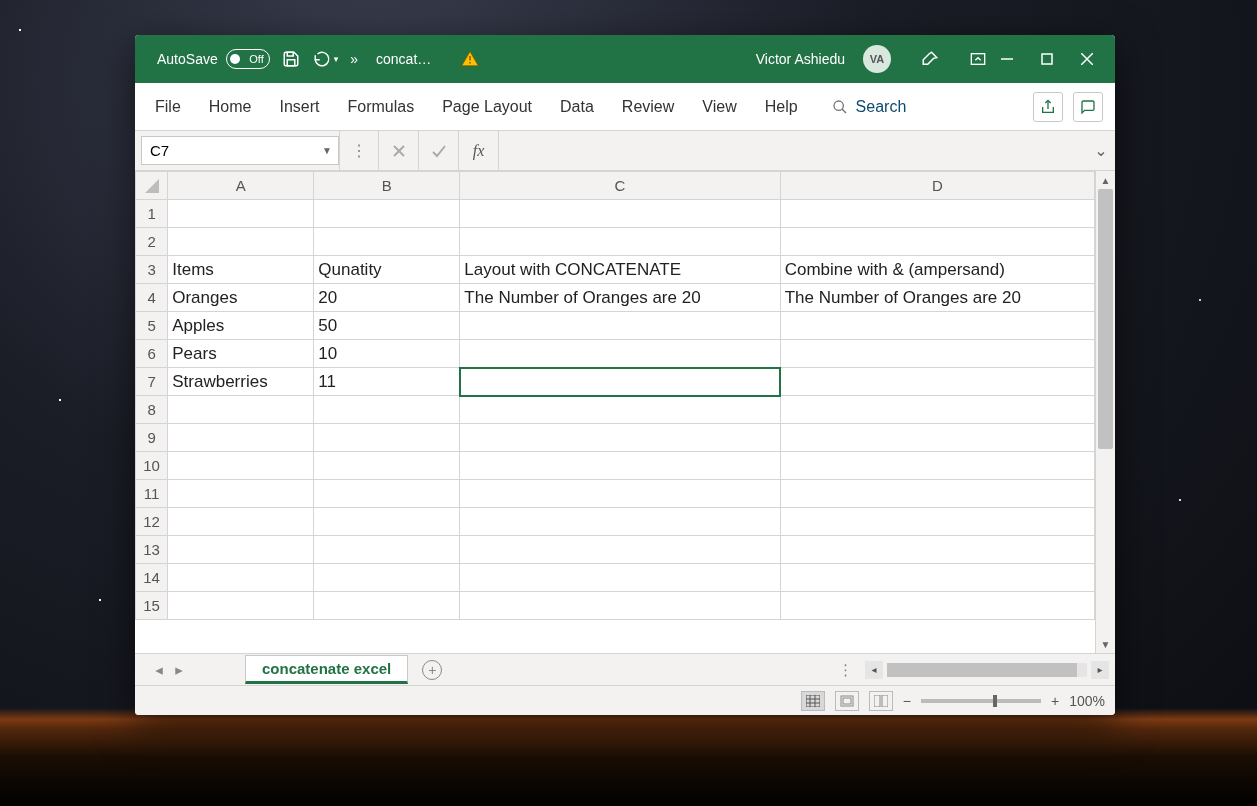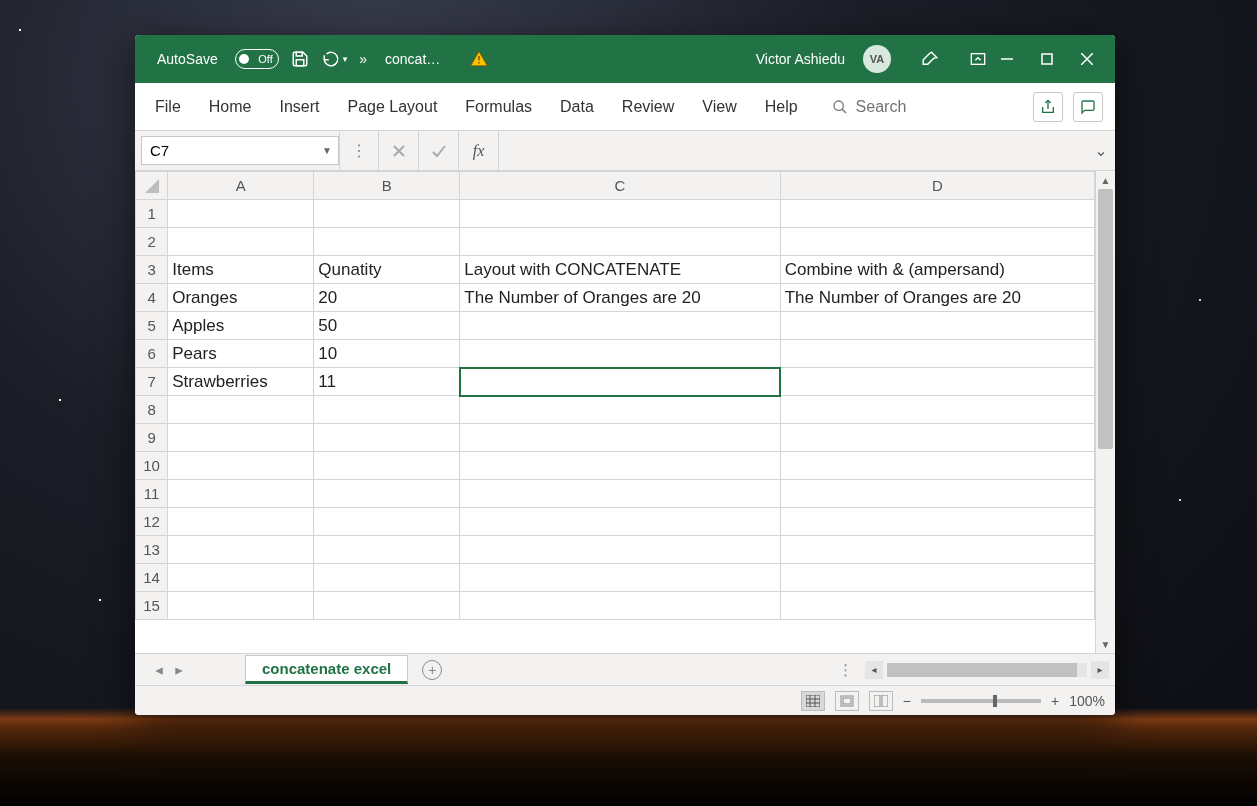--- a/index.html
+++ b/index.html
@@ -40,7 +40,7 @@
   .autosave { display:flex; align-items:center; gap:8px; margin-left:14px;}
   .switch {
     width:44px; height:20px; border:1.5px solid #fff; border-radius:10px; position:relative;
-    display:flex; align-items:center; justify-content:flex-end; padding:0 5px; font-size:11px;margin-left:9px;
+    display:flex; align-items:center; justify-content:flex-end; padding:0 5px; font-size:11px;
   }
   .switch::before{content:""; position:absolute; left:3px; width:10px; height:10px; background:#fff; border-radius:50%;}
   .tb-btn { margin-left:12px; display:flex; align-items:center; justify-content:center; cursor:pointer;}

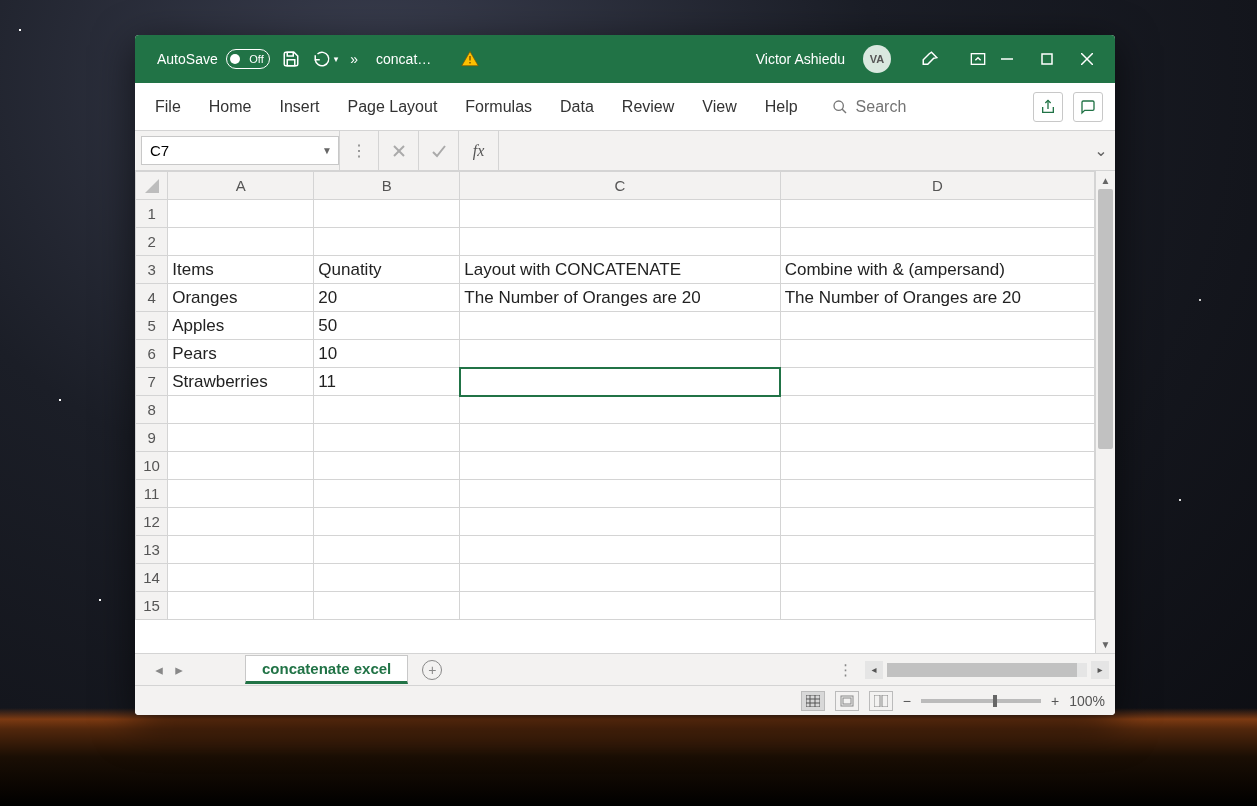--- a/index.html
+++ b/index.html
@@ -169,8 +169,8 @@
         <div class="tab">File</div>
         <div class="tab">Home</div>
         <div class="tab">Insert</div>
+        <div class="tab">Formulas</div>
         <div class="tab">Page Layout</div>
-        <div class="tab">Formulas</div>
         <div class="tab">Data</div>
         <div class="tab">Review</div>
         <div class="tab">View</div>

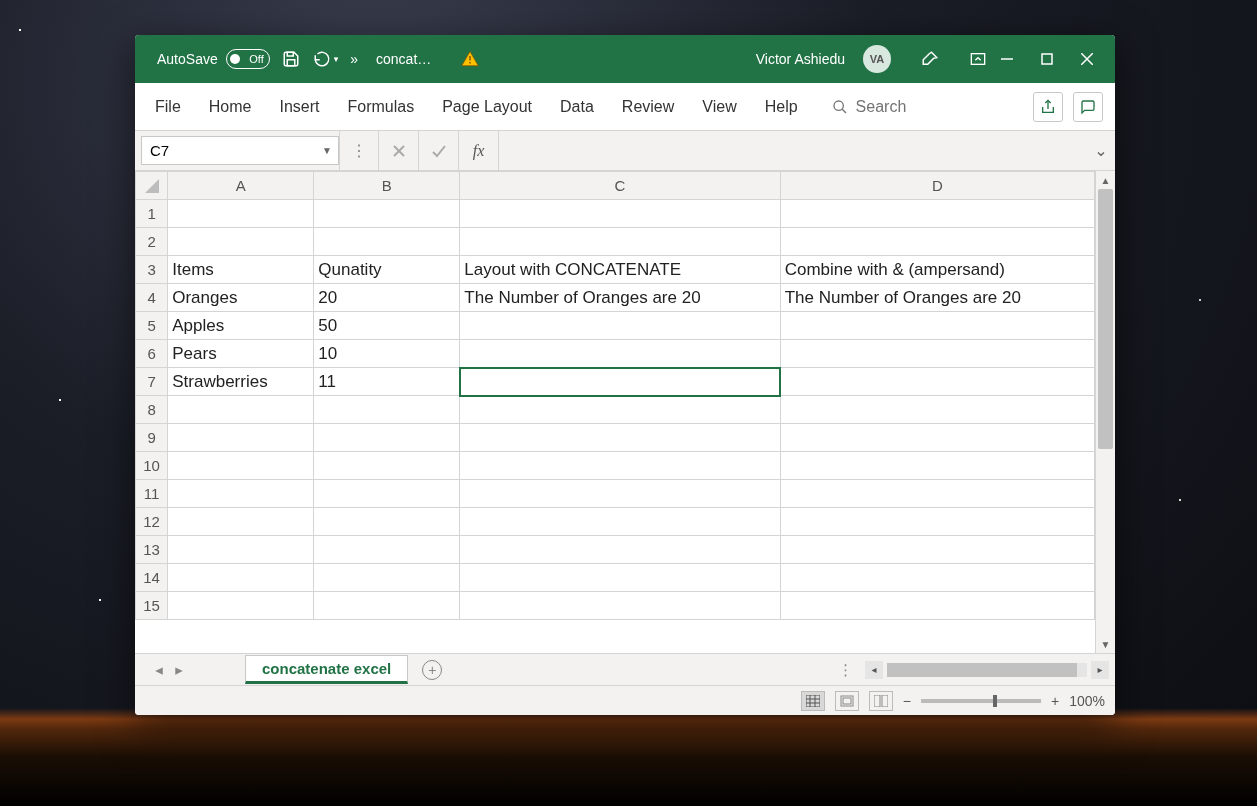--- a/index.html
+++ b/index.html
@@ -51,7 +51,7 @@
   
   .ribbon { height:48px; background:#fff; border-bottom:1px solid #d4d4d4; display:flex; align-items:center; padding:8px 6px; font-size:16px; color:#333;}
   .ribbon .tab { padding:0 14px; height:100%; display:flex; align-items:center; cursor:pointer;}
-  .ribbon .search { margin-left:20px; display:flex; align-items:center; gap:8px; color:#737373;}
+  .ribbon .search { margin-left:20px; display:flex; align-items:center; gap:8px; color:#0c4a6e;}
   .ribbon .right { margin-left:auto; display:flex; gap:10px; padding-right:6px;}
   .ribbon .rbtn { width:30px; height:30px; border:1px solid #c8c8c8; border-radius:3px; display:flex; align-items:center; justify-content:center; color:#217346; cursor:pointer;}
   

